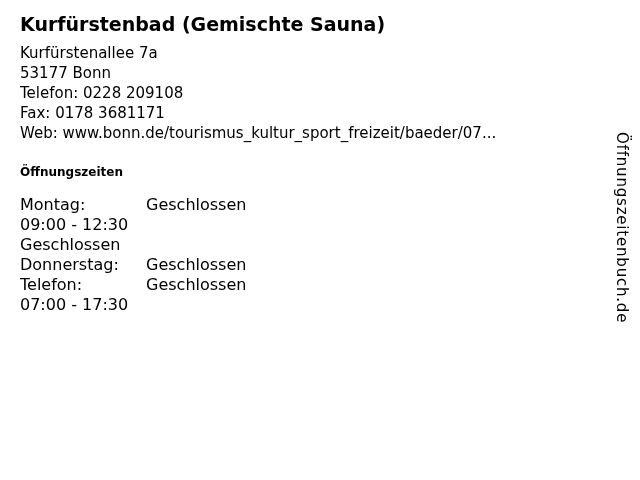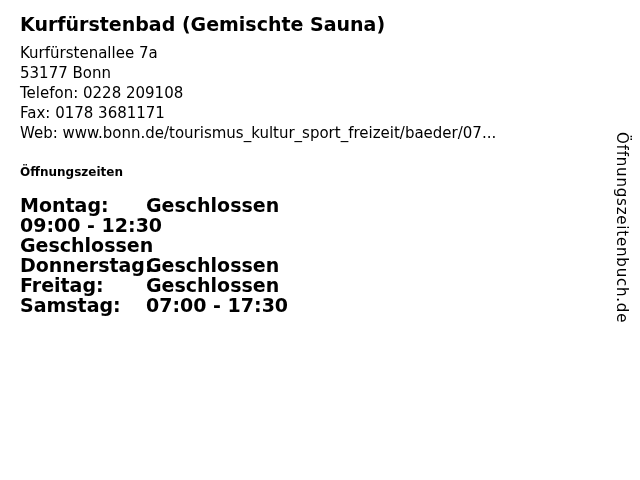--- a/index.html
+++ b/index.html
@@ -48,9 +48,8 @@
     position: absolute;
     left: 20px;
     top: 195px;
-    font-size: 19px;
+    font-size: 16px;
     line-height: 20px;
-    font-weight: bold;
   }
   .hours-row {
     display: flex;

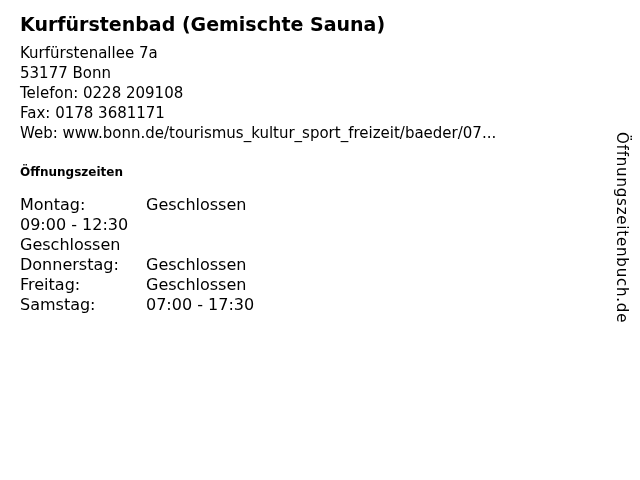--- a/index.html
+++ b/index.html
@@ -103,7 +103,7 @@
       <span class="hours-val">Geschlossen</span>
     </div>
     <div class="hours-row">
-      <span class="hours-day">Freitag:</span>
+      <span class="hours-day">Telefon:</span>
       <span class="hours-val">Geschlossen</span>
     </div>
     <div class="hours-row">

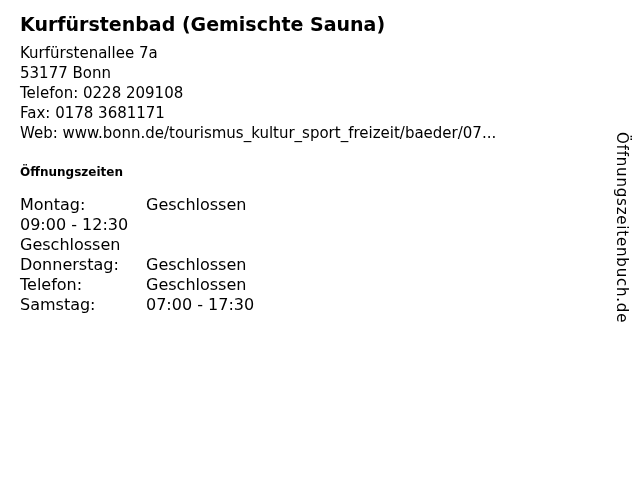--- a/index.html
+++ b/index.html
@@ -107,7 +107,6 @@
       <span class="hours-val">Geschlossen</span>
     </div>
     <div class="hours-row">
-      <span class="hours-day">Samstag:</span>
       <span class="hours-val">07:00 - 17:30</span>
     </div>
     <div class="hours-row">

